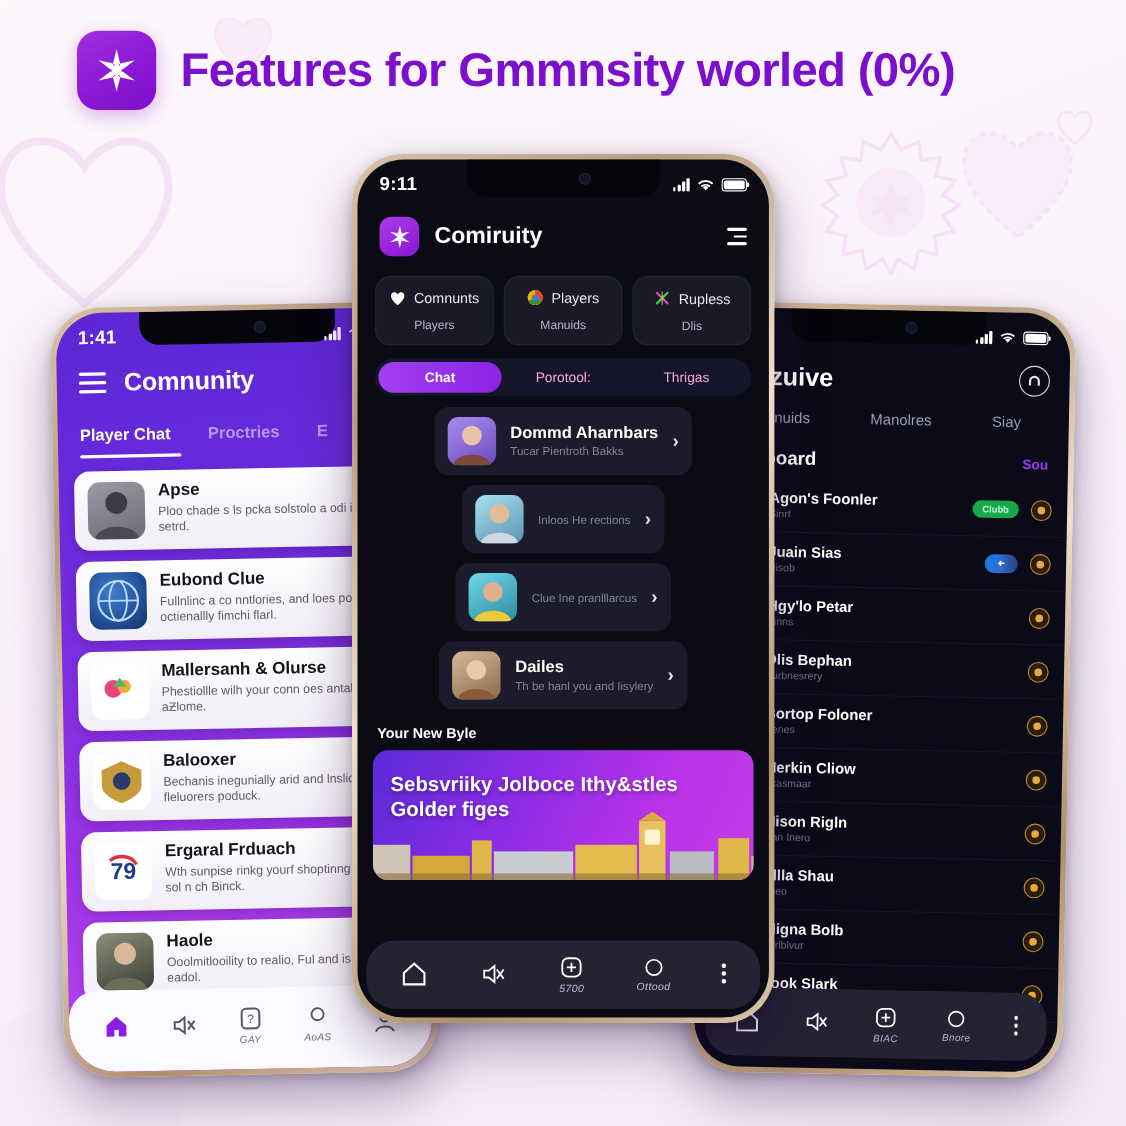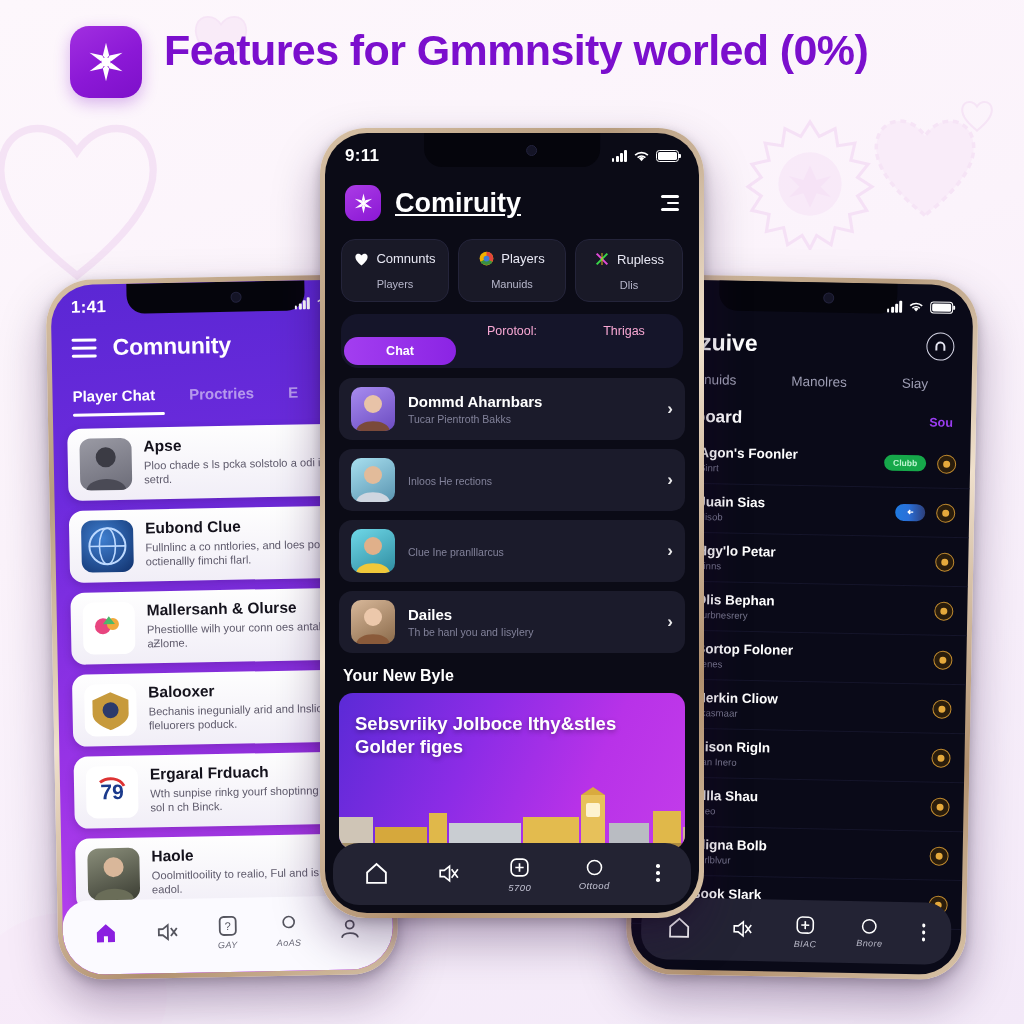--- a/index.html
+++ b/index.html
@@ -26,7 +26,7 @@
   
   .page-header {
     position: absolute; left: 70px; top: 26px; right: 40px; height: 76px;
-    display: flex; gap: 22px; z-index: 6;
+    display: flex; align-items: center; gap: 22px; z-index: 6;
   }
   .brand-logo {
     width: 72px; height: 72px; border-radius: 19px;

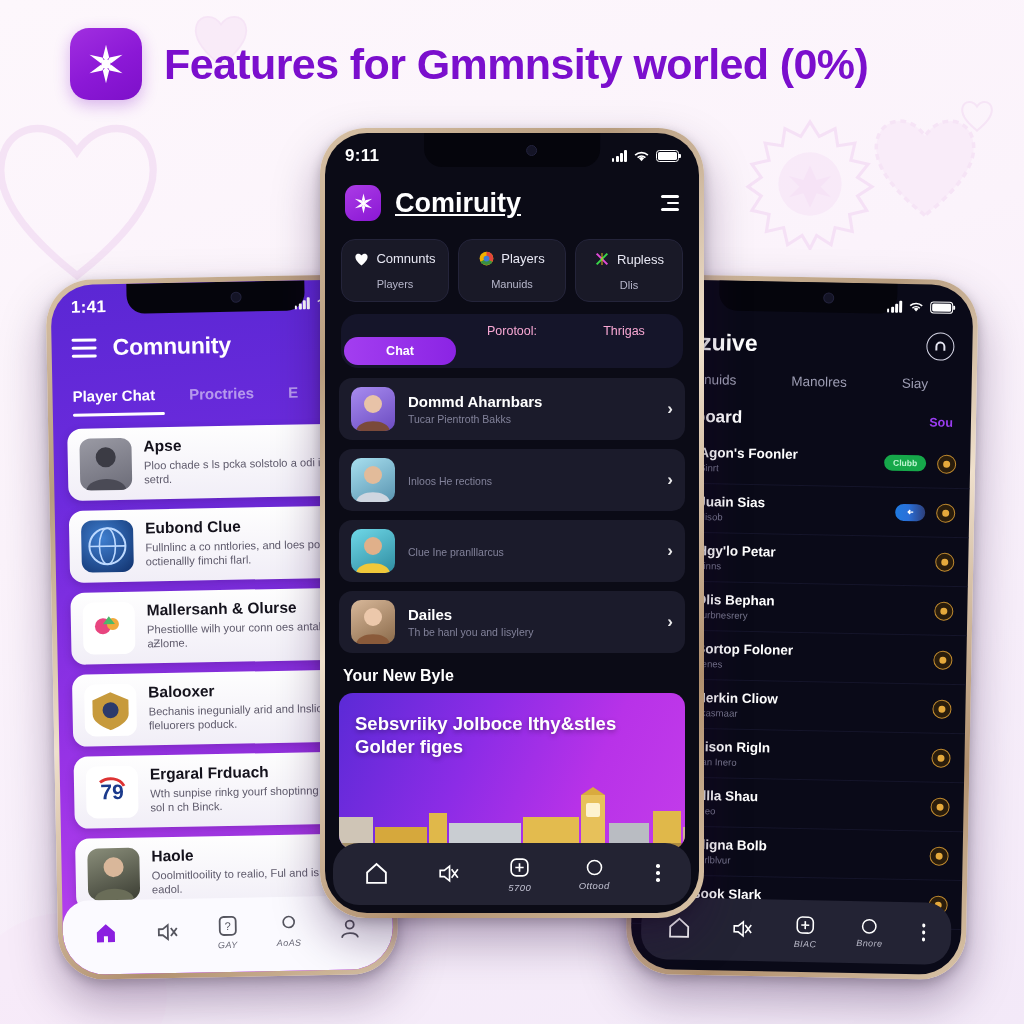--- a/index.html
+++ b/index.html
@@ -152,7 +152,7 @@
   .dark-nav .lbl { font-size: 9px; color: #b9b9c8; letter-spacing: .4px; }
 
   
-  #phone-center { left: 320px; top: 128px; width: 384px; height: 790px; z-index: 4; }
+  #phone-center { left: 320px; top: 140px; width: 384px; height: 790px; z-index: 4; }
   #phone-center .screen { background: #0b0b16; }
   #phone-center .notch { width: 47%; height: 34px; }
   .cp-header { display: flex; align-items: center; gap: 14px; padding: 6px 20px 0; }

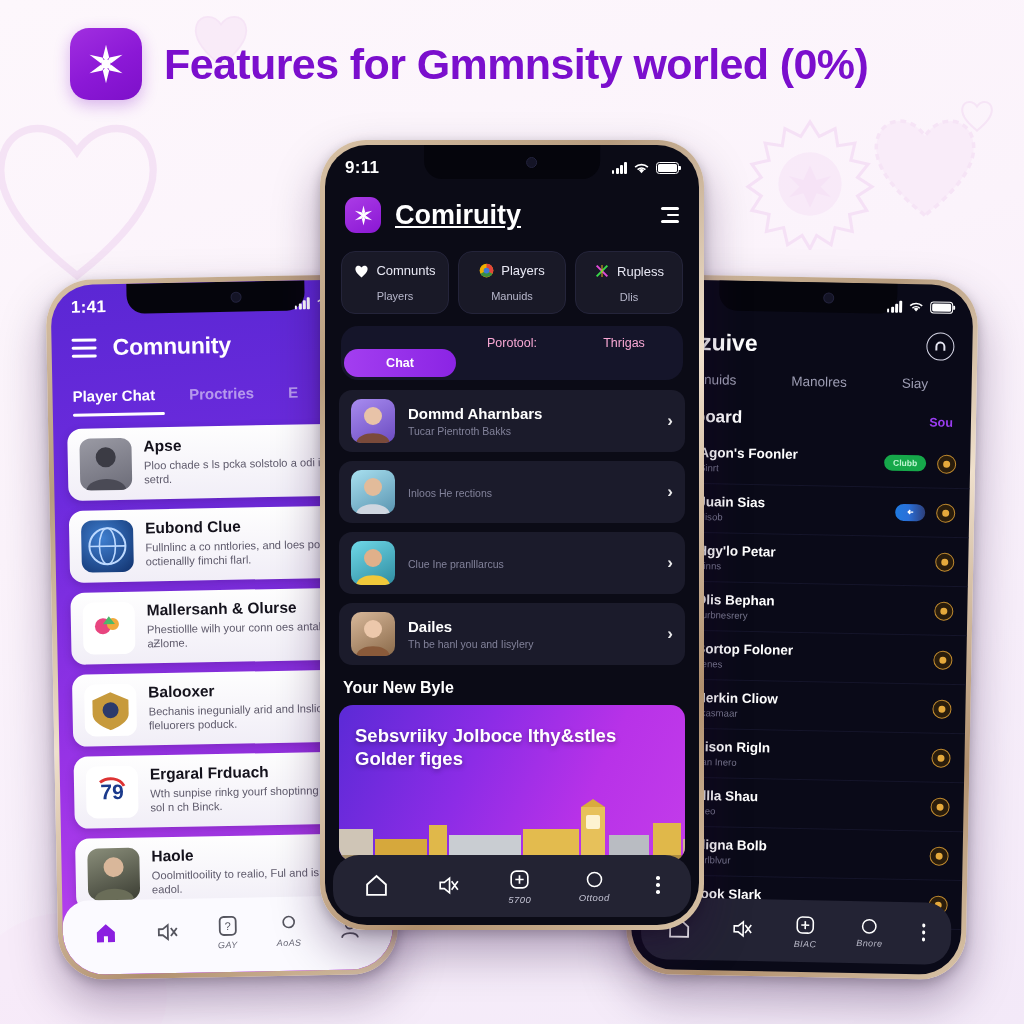--- a/index.html
+++ b/index.html
@@ -160,7 +160,7 @@
     background: linear-gradient(150deg,#ab3ce6 0%, #8a17d4 100%);
     display: flex; align-items: center; justify-content: center; flex: 0 0 auto; }
   .cp-logo svg { width: 23px; height: 23px; }
-  .cp-title { color: #fff; font-size: 27px; font-weight: bold; flex: 1; text-decoration: underline; }
+  .cp-title { color: #fff; font-size: 21px; font-weight: bold; flex: 1; }
   .hamb-right { display: flex; flex-direction: column; gap: 4px; align-items: flex-end; }
   .hamb-right span { display: block; height: 2.4px; background: #fff; border-radius: 2px; }
   .hamb-right span:nth-child(1){width:18px}.hamb-right span:nth-child(2){width:12px}

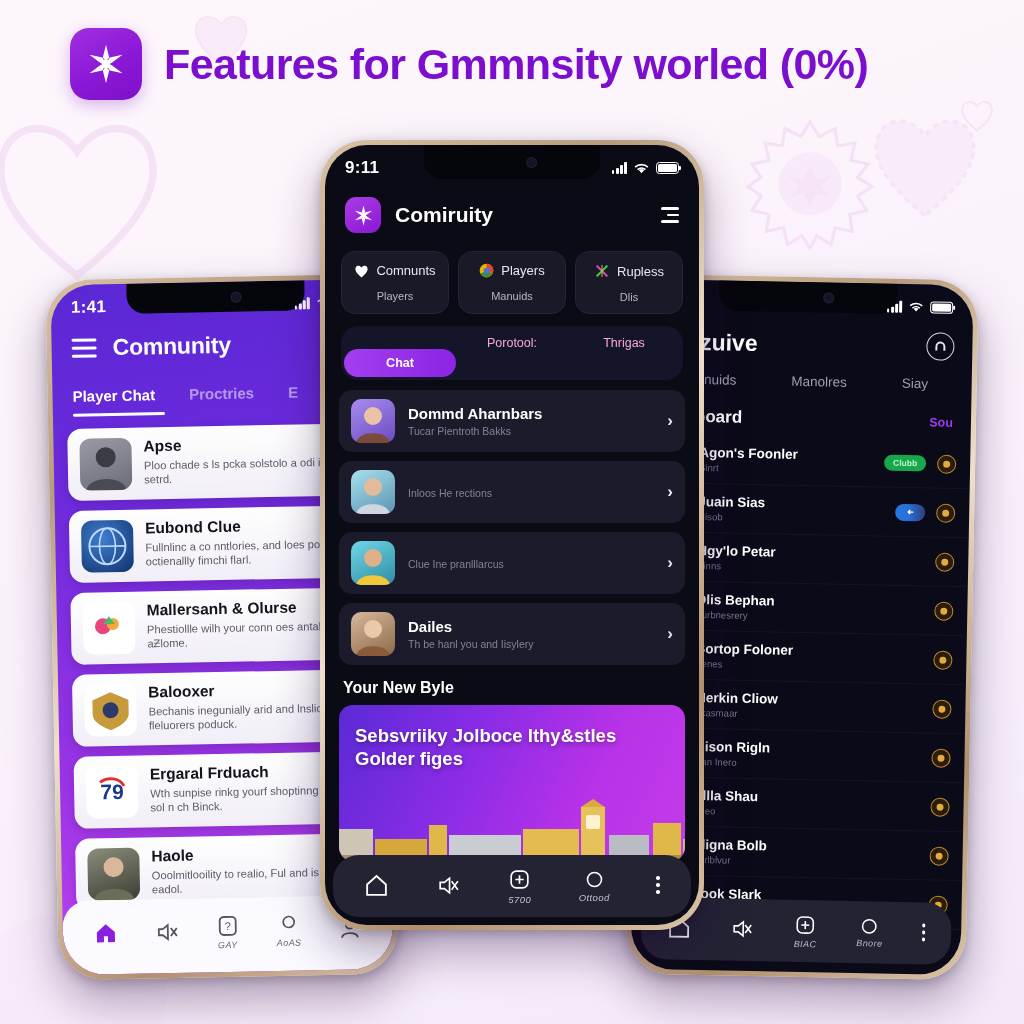--- a/index.html
+++ b/index.html
@@ -173,7 +173,7 @@
   .cp-card-sub { color: #b7b7cb; font-size: 11px; margin-top: 12px; }
   .cp-tabs { display: flex; margin: 12px 16px 0; background: #15152a; border-radius: 17px; padding: 3px; }
   .cp-tab { flex: 1; text-align: center; padding: 7px 0; font-size: 12.5px; color: #f9a8d4; border-radius: 15px; }
-  .cp-tab.active { background: linear-gradient(90deg,#a33ef0, #8b24e4); color: #fff; font-weight: bold; margin-top: 20px; }
+  .cp-tab.active { background: linear-gradient(90deg,#a33ef0, #8b24e4); color: #fff; font-weight: bold; }
   .cp-list { padding: 10px 14px 0; display: flex; flex-direction: column; gap: 9px; }
   .cp-row { background: #1b1b2b; border-radius: 13px; padding: 9px 12px;
     display: flex; align-items: center; gap: 13px; }

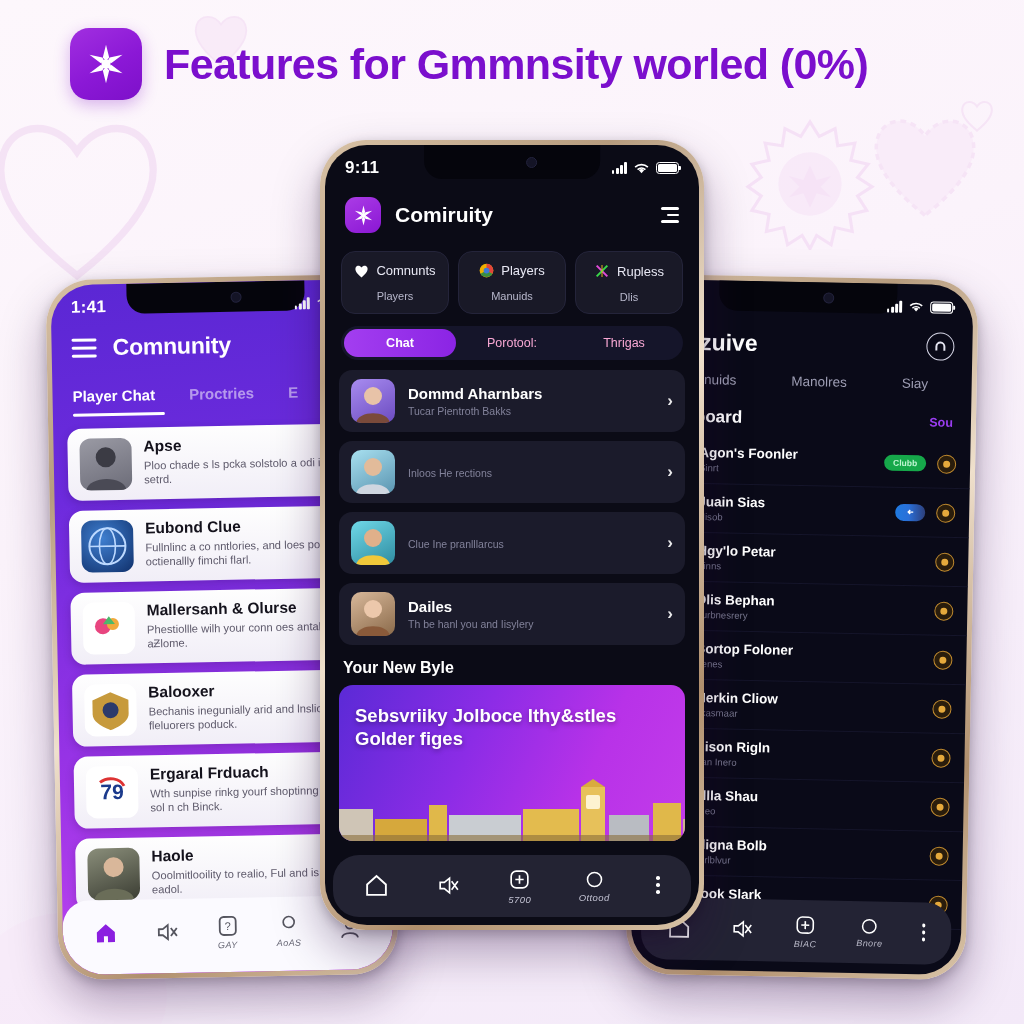--- a/index.html
+++ b/index.html
@@ -174,7 +174,7 @@
   .cp-tabs { display: flex; margin: 12px 16px 0; background: #15152a; border-radius: 17px; padding: 3px; }
   .cp-tab { flex: 1; text-align: center; padding: 7px 0; font-size: 12.5px; color: #f9a8d4; border-radius: 15px; }
   .cp-tab.active { background: linear-gradient(90deg,#a33ef0, #8b24e4); color: #fff; font-weight: bold; }
-  .cp-list { padding: 10px 14px 0; display: flex; flex-direction: column; gap: 9px; }
+  .cp-list { padding: 10px 14px 0; display: flex; flex-direction: column; gap: 9px; align-items: center; }
   .cp-row { background: #1b1b2b; border-radius: 13px; padding: 9px 12px;
     display: flex; align-items: center; gap: 13px; }
   .cp-av { width: 44px; height: 44px; border-radius: 10px; flex: 0 0 auto; overflow: hidden; }

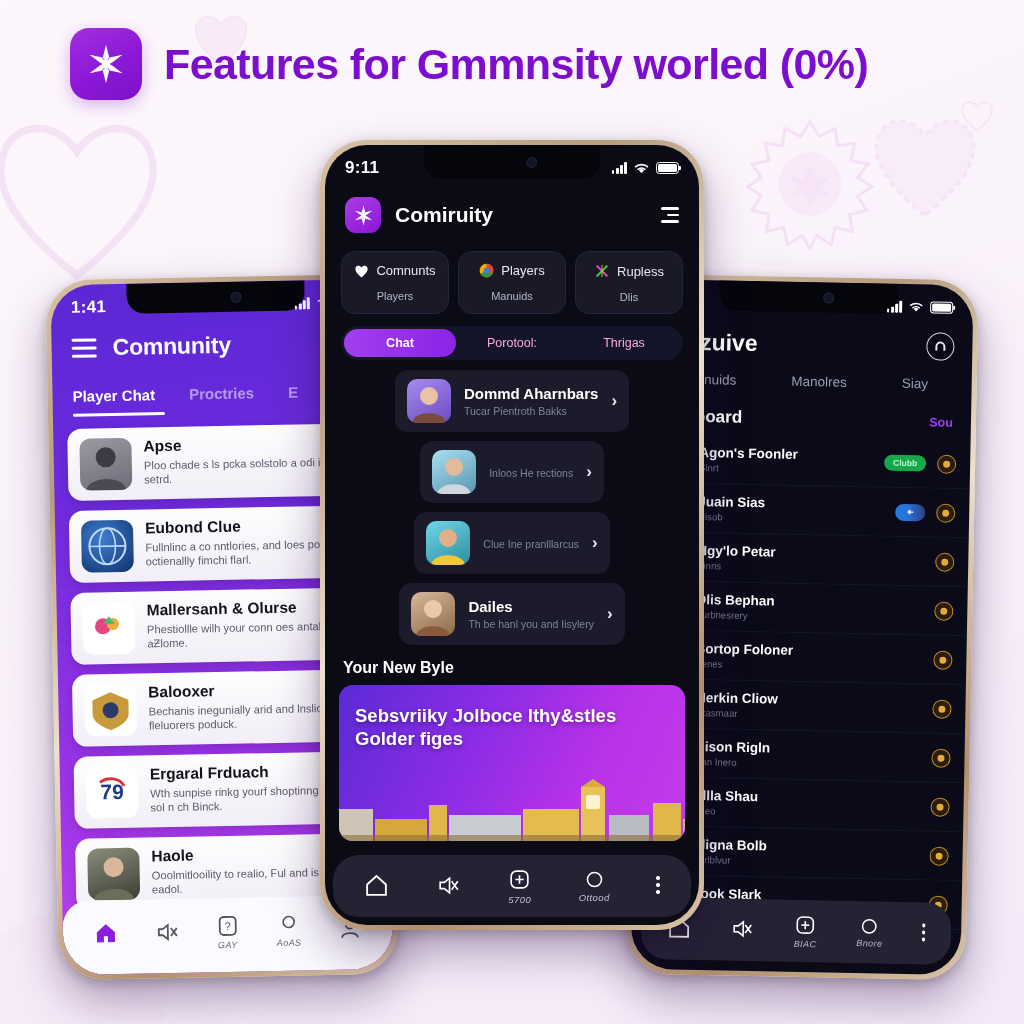--- a/index.html
+++ b/index.html
@@ -182,7 +182,7 @@
   .cp-rname { color: #fff; font-size: 15px; font-weight: bold; line-height: 1.15; }
   .cp-rsub { color: #82829a; font-size: 10.5px; margin-top: 2px; }
   .chev { color: #fff; font-size: 17px; font-weight: bold; opacity: .9; }
-  .cp-sect { color: #fff; font-size: 16px; font-weight: bold; padding: 14px 18px 0; }
+  .cp-sect { color: #fff; font-size: 13px; font-weight: bold; padding: 14px 18px 0; }
   .cp-banner {
     margin: 8px 14px 0; height: 156px; border-radius: 14px; overflow: hidden; position: relative;
     background: linear-gradient(115deg,#5b2ad6 0%, #8c2ce6 38%, #b832e8 70%, #c33cea 100%);

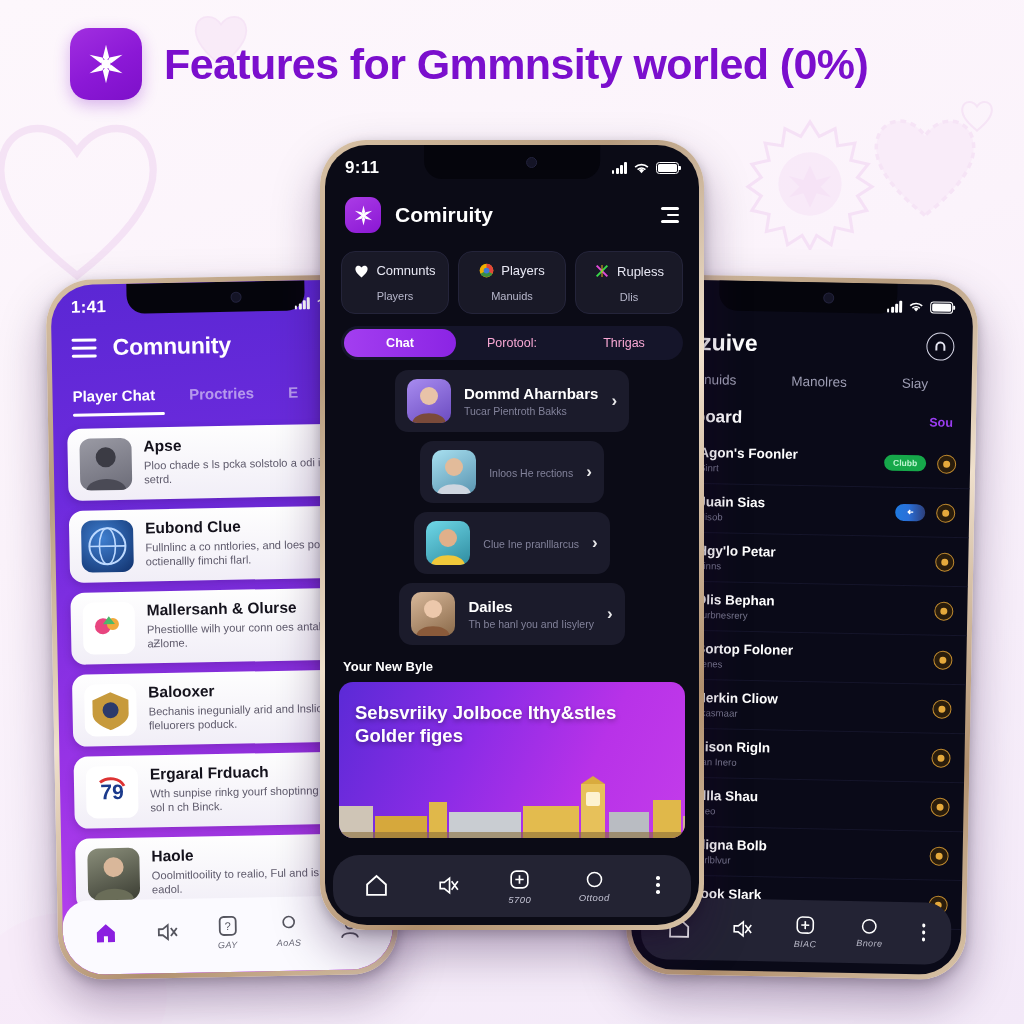--- a/index.html
+++ b/index.html
@@ -184,7 +184,7 @@
   .chev { color: #fff; font-size: 17px; font-weight: bold; opacity: .9; }
   .cp-sect { color: #fff; font-size: 13px; font-weight: bold; padding: 14px 18px 0; }
   .cp-banner {
-    margin: 8px 14px 0; height: 156px; border-radius: 14px; overflow: hidden; position: relative;
+    margin: 8px 14px 0; height: 118px; border-radius: 14px; overflow: hidden; position: relative;
     background: linear-gradient(115deg,#5b2ad6 0%, #8c2ce6 38%, #b832e8 70%, #c33cea 100%);
   }
   .cp-banner .btext { position: absolute; left: 16px; top: 20px; right: 16px;

